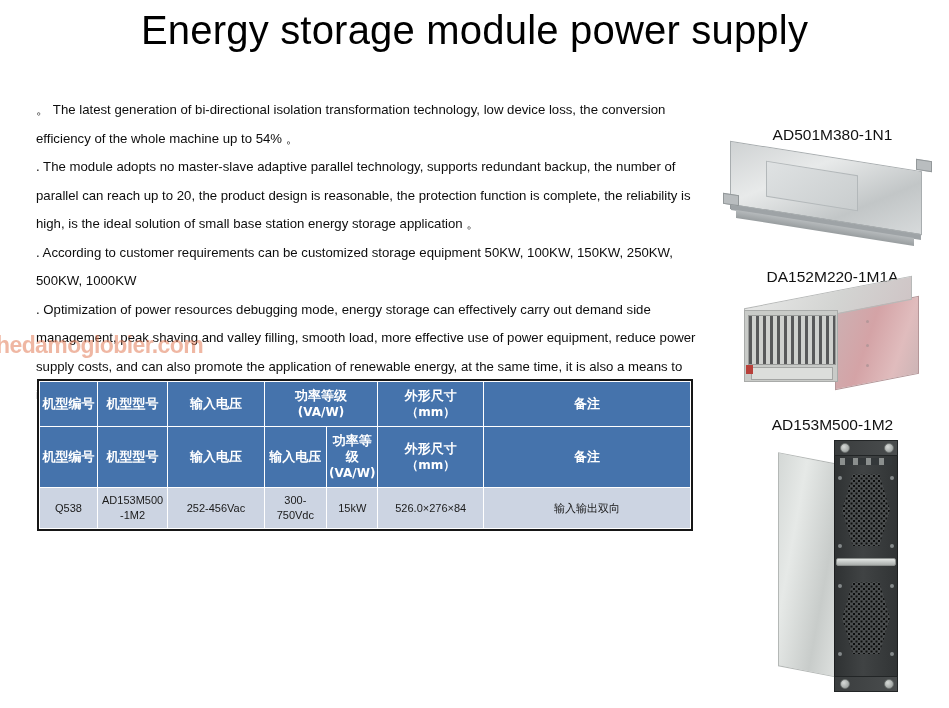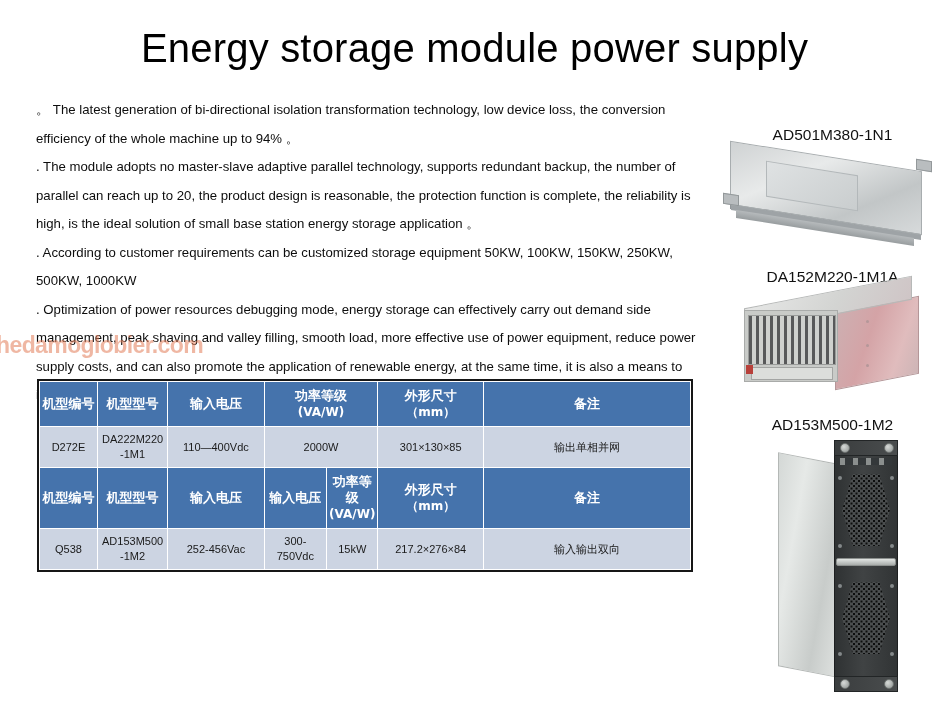--- a/index.html
+++ b/index.html
@@ -15,7 +15,7 @@
 
   
   .title{
-    position:absolute;left:0;top:26px;width:949px;
+    position:absolute;left:0;top:8px;width:949px;
     text-align:center;
     font-size:40px;
     font-weight:400;

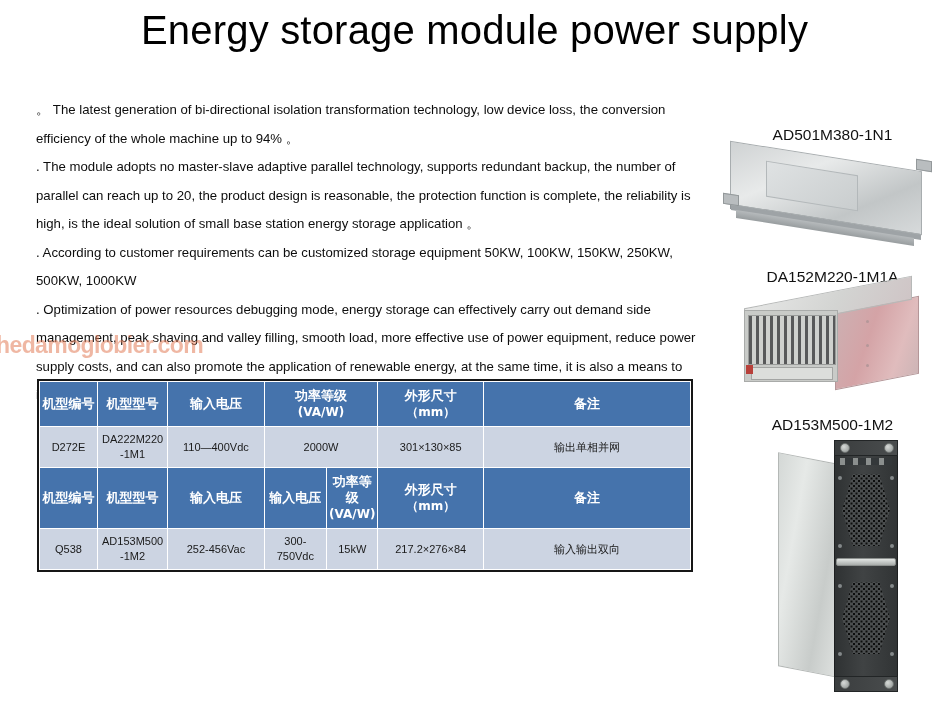--- a/index.html
+++ b/index.html
@@ -221,7 +221,7 @@
   <div class="title">Energy storage module power supply</div>
 
   <div class="copy">
-    <p>。 The latest generation of bi-directional isolation transformation technology, low device loss, the conversion efficiency of the whole machine up to 94% 。</p>
+    <p>。 The latest generation of bi-directional isolation transformation technology, low device loss, the conversion efficiency of the whole machine up to 54% 。</p>
     <p>. The module adopts no master-slave adaptive parallel technology, supports redundant backup, the number of parallel can reach up to 20, the product design is reasonable, the protection function is complete, the reliability is high, is the ideal solution of small base station energy storage application 。</p>
     <p>. According to customer requirements can be customized storage equipment 50KW, 100KW, 150KW, 250KW, 500KW, 1000KW</p>
     <p>. Optimization of power resources debugging mode, energy storage can effectively carry out demand side management, peak shaving and valley filling, smooth load, more effective use of power equipment, reduce power supply costs, and can also promote the application of renewable energy, at the same time, it is also a means to improve the stability of power system operation and adjust the frequency 。</p>

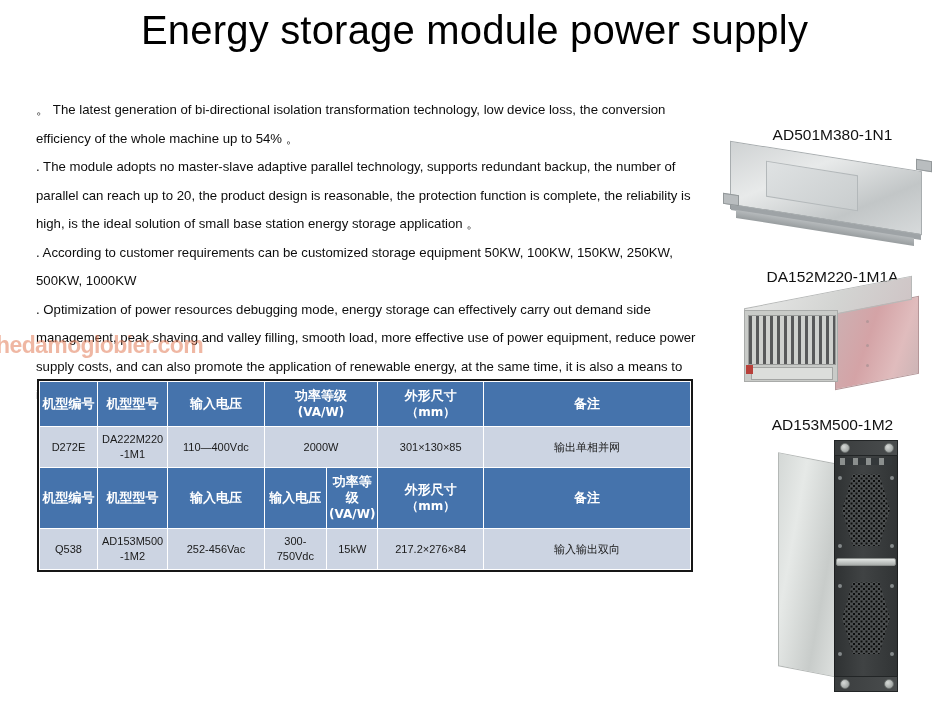--- a/index.html
+++ b/index.html
@@ -257,14 +257,6 @@
         <td class="cjk">备注</td>
       </tr>
 
-      <tr class="r-dark">
-        <td>D272E</td>
-        <td>DA222M220-1M1</td>
-        <td>110—400Vdc</td>
-        <td colspan="2">2000W</td>
-        <td>301×130×85</td>
-        <td class="cjk">输出单相并网</td>
-      </tr>
 
       <tr class="hdr">
         <td class="cjk">机型编号</td>

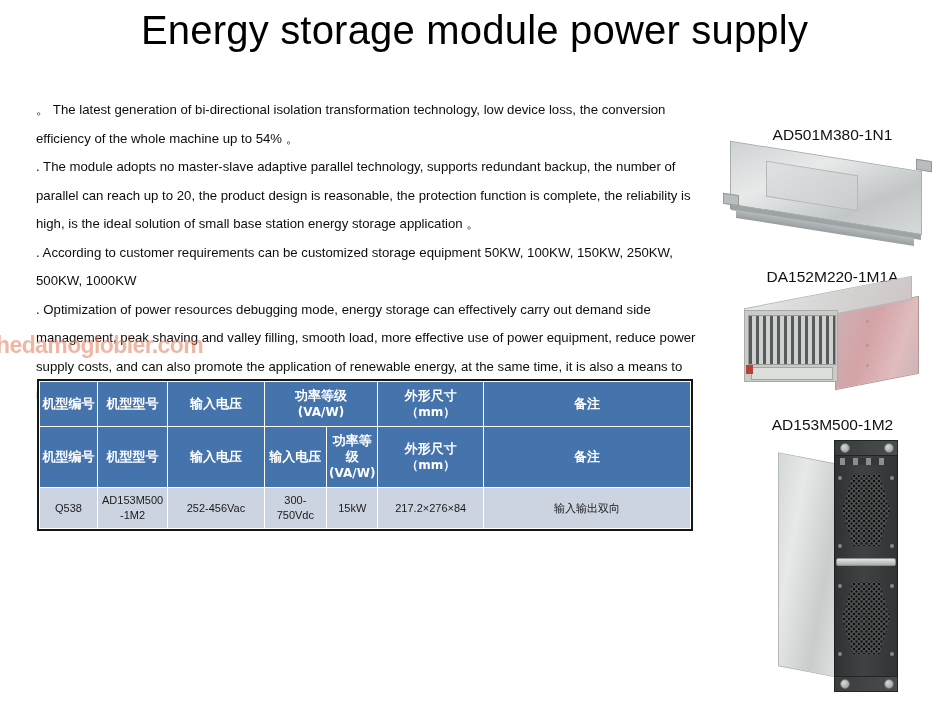--- a/index.html
+++ b/index.html
@@ -280,7 +280,7 @@
         <td>252-456Vac</td>
         <td>300-750Vdc</td>
         <td>15kW</td>
-        <td>217.2×276×84</td>
+        <td>526.0×276×84</td>
         <td class="cjk">输入输出双向</td>
       </tr>
     </tbody>

